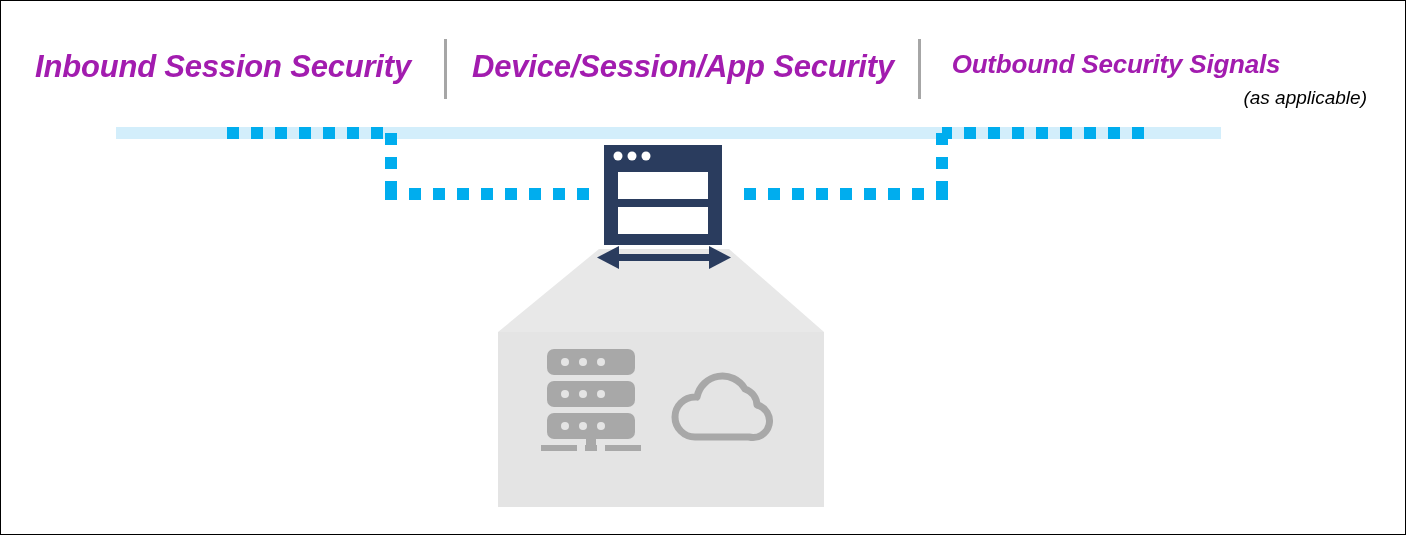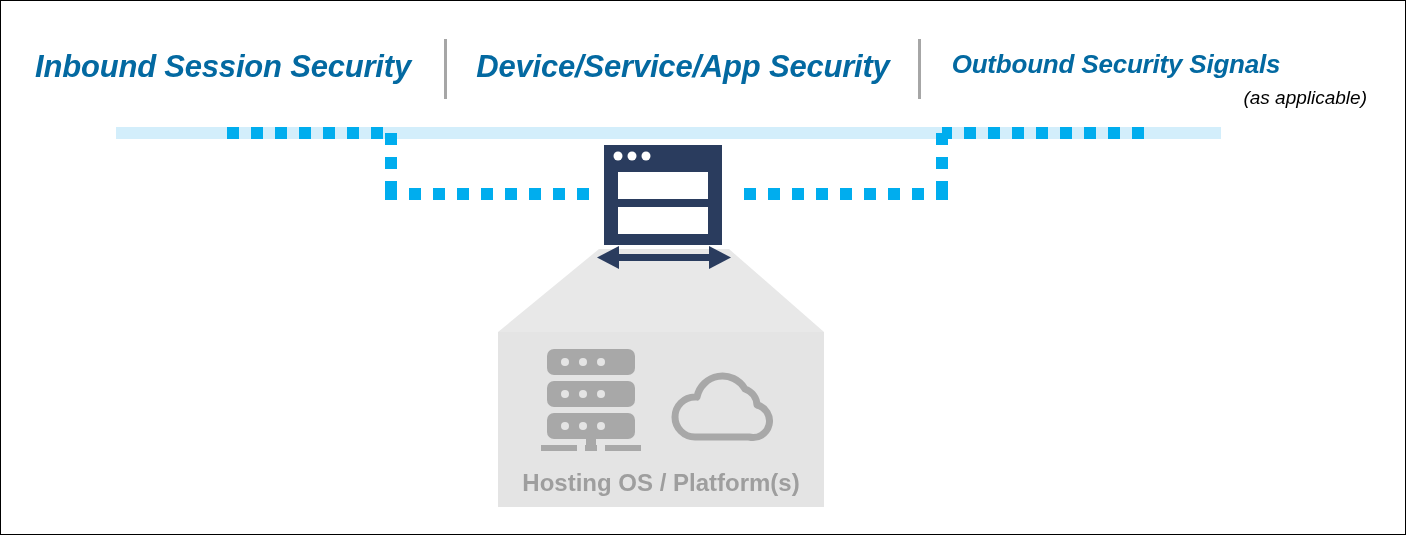--- a/index.html
+++ b/index.html
@@ -26,7 +26,7 @@
     position: absolute;
     font-style: italic;
     font-weight: bold;
-    color: #0369a1;
+    color: #a21caf;
     white-space: nowrap;
     text-align: center;
   }

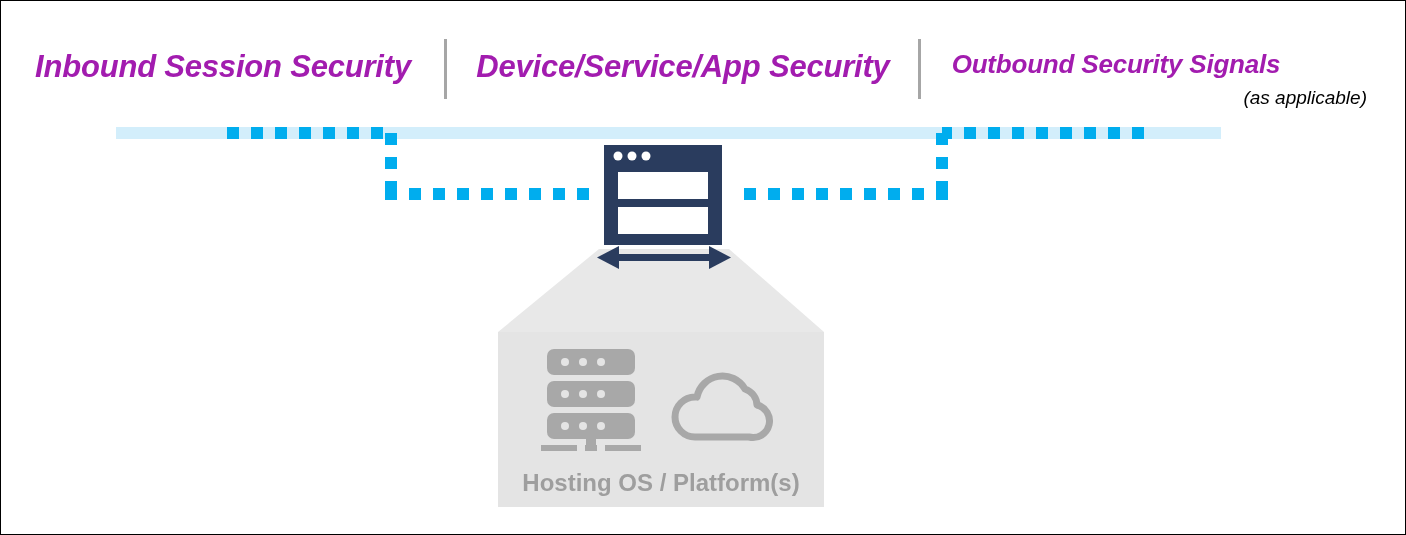--- a/index.html
+++ b/index.html
@@ -160,7 +160,7 @@
 
   <div id="header-divider-1" class="header-divider"></div>
 
-  <div id="header-device" class="header-label">Device/Service/App Security</div>
+  <div id="header-device" class="header-label">Device/Session/App Security</div>
 
   <div id="header-divider-2" class="header-divider"></div>
 

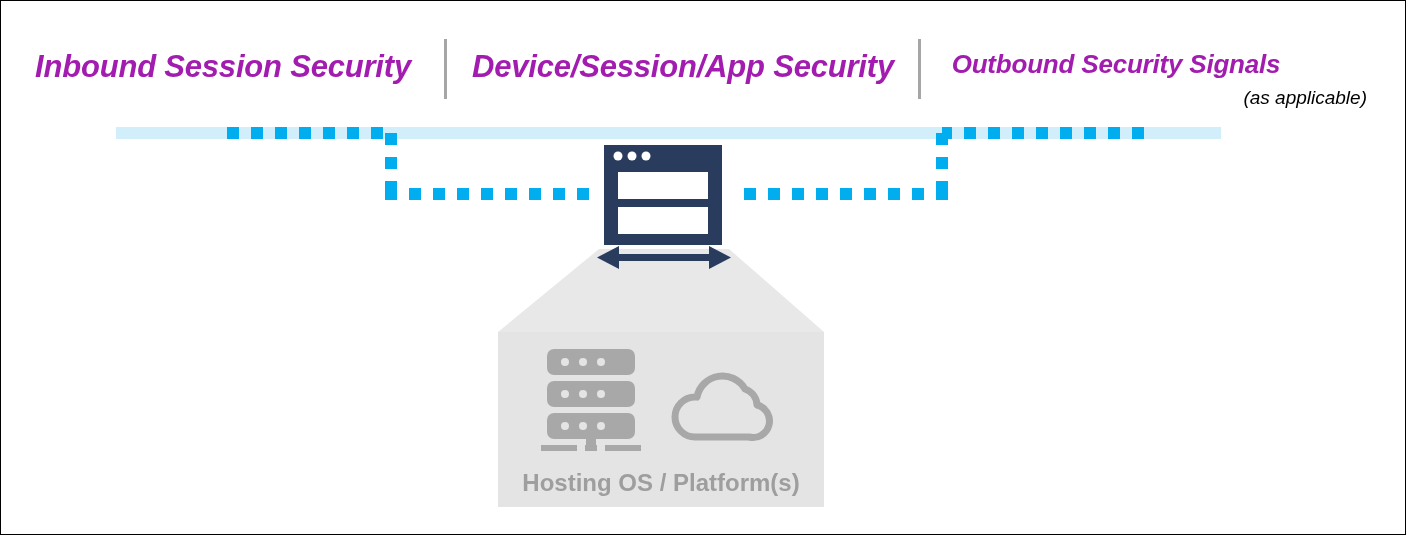--- a/index.html
+++ b/index.html
@@ -205,7 +205,6 @@
              z" fill="none" stroke="#a8a8a8" stroke-width="7" stroke-linejoin="round"></path>
   </svg>
 
-  <div id="platform-caption">Hosting OS / Platform(s)</div>
 
   <svg id="dashed-layer" viewBox="0 0 1406 535">
     <g stroke="#00adee" stroke-width="12" fill="none" stroke-dasharray="12 12" stroke-linecap="butt">

